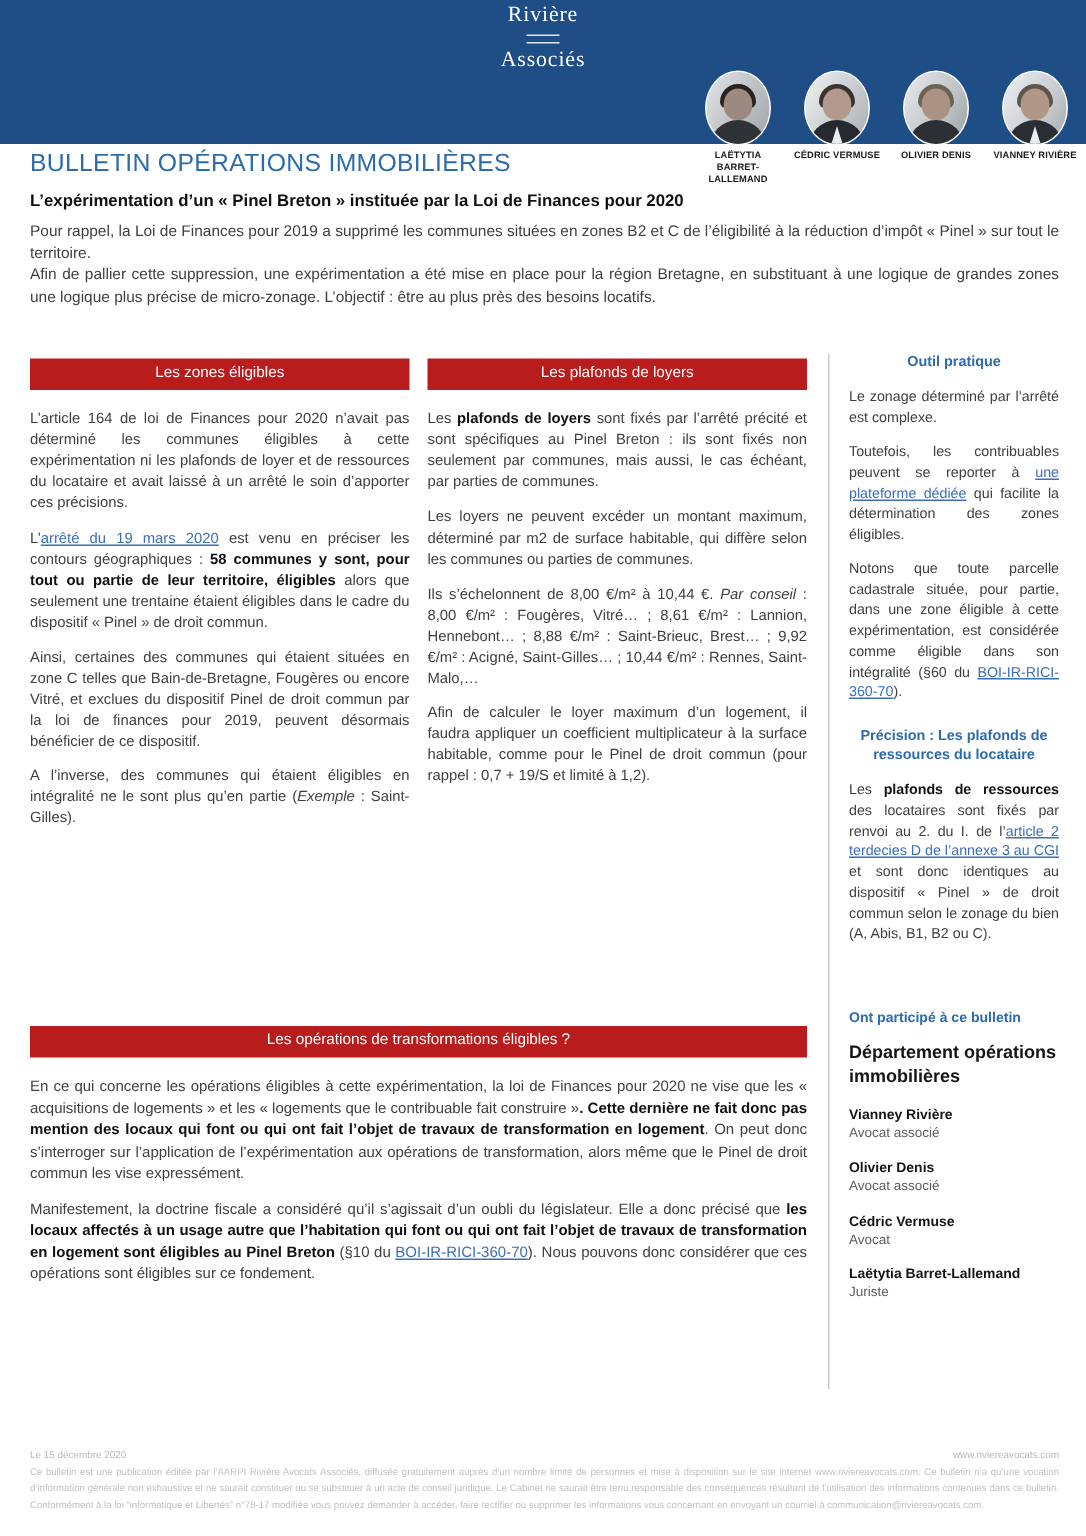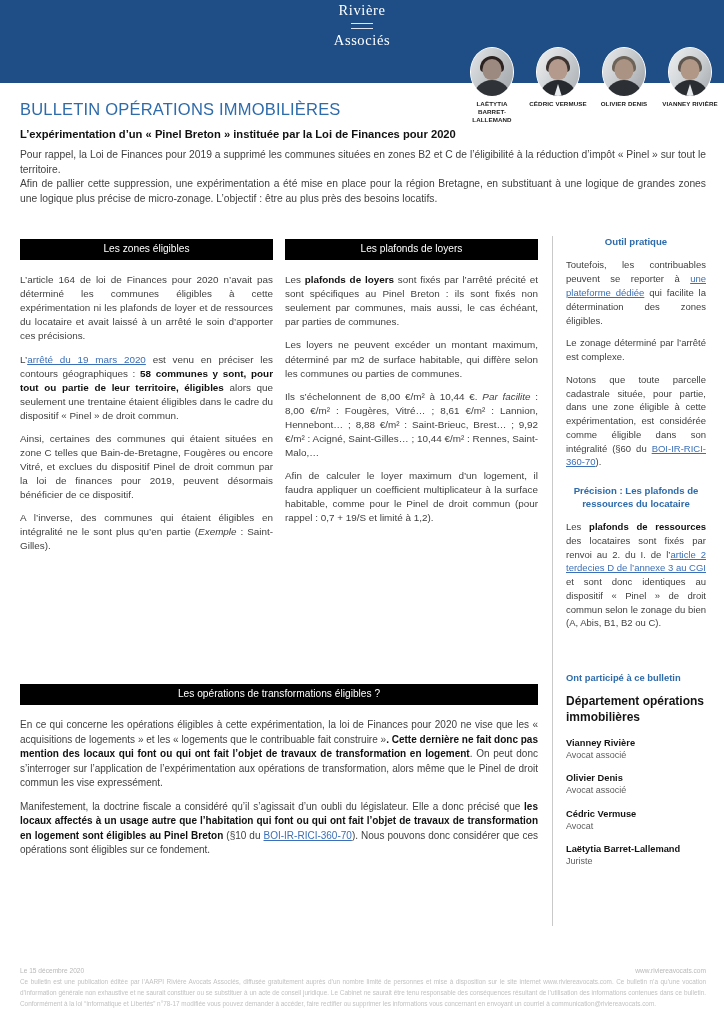--- a/index.html
+++ b/index.html
@@ -20,7 +20,7 @@
   
   .header-band {
     position: absolute; left: 0; top: 0;
-    width: 724px; height: 83px;
+    width: 724px; height: 96px;
     background: #1f4e87;
   }
   .logo {

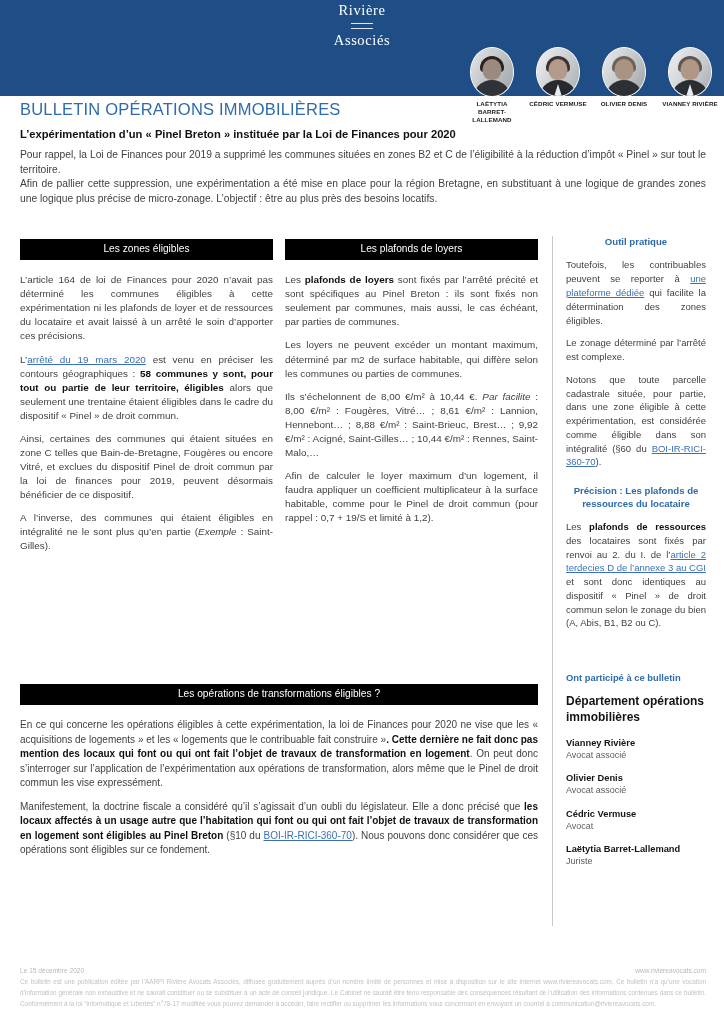--- a/index.html
+++ b/index.html
@@ -137,7 +137,7 @@
 
   
   .bar {
-    background: #000000;
+    background: #b91c1c;
     color: #fff;
     text-align: center;
     font-size: 10.2px;

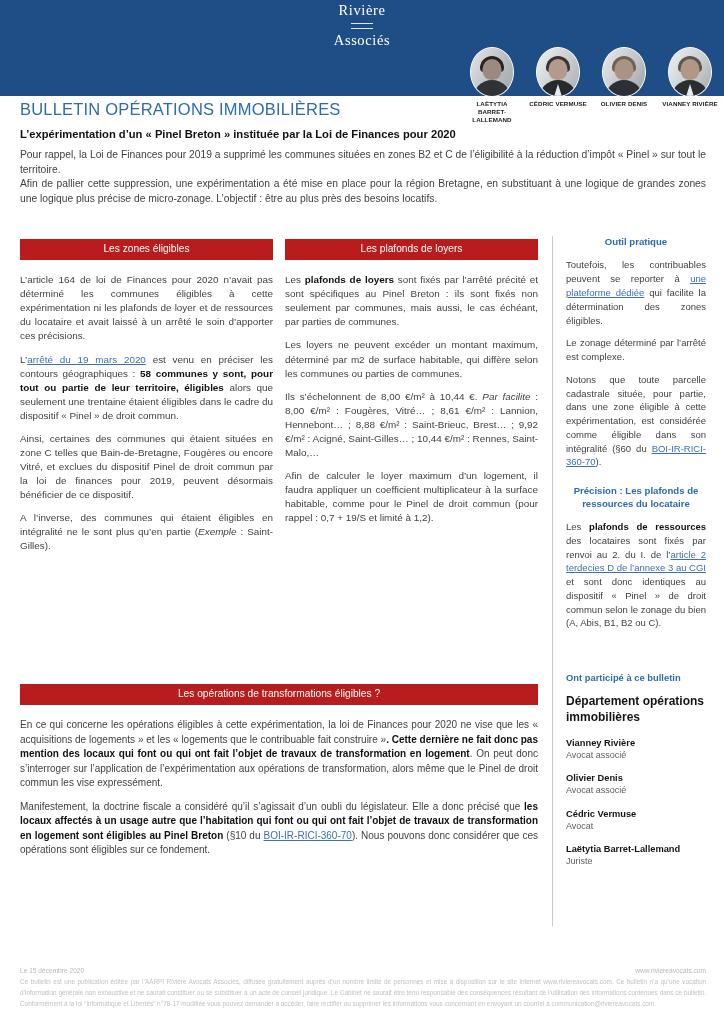--- a/index.html
+++ b/index.html
@@ -315,10 +315,10 @@
   <div class="col-right">
     <div class="r-head">Outil pratique</div>
     <div class="body-txt">
+      <p>Le zonage déterminé par l’arrêté est complexe.</p>
       <p>
         <span>Toutefois, les contribuables peuvent se reporter à </span><a class="lnk" href="#">une plateforme dédiée</a><span> qui facilite la détermination des zones éligibles.</span>
       </p>
-      <p>Le zonage déterminé par l’arrêté est complexe.</p>
       <p>
         <span>Notons que toute parcelle cadastrale située, pour partie, dans une zone éligible à cette expérimentation, est considérée comme éligible dans son intégralité (§60 du </span><a class="lnk" href="#">BOI-IR-RICI-360-70</a><span>).</span>
       </p>

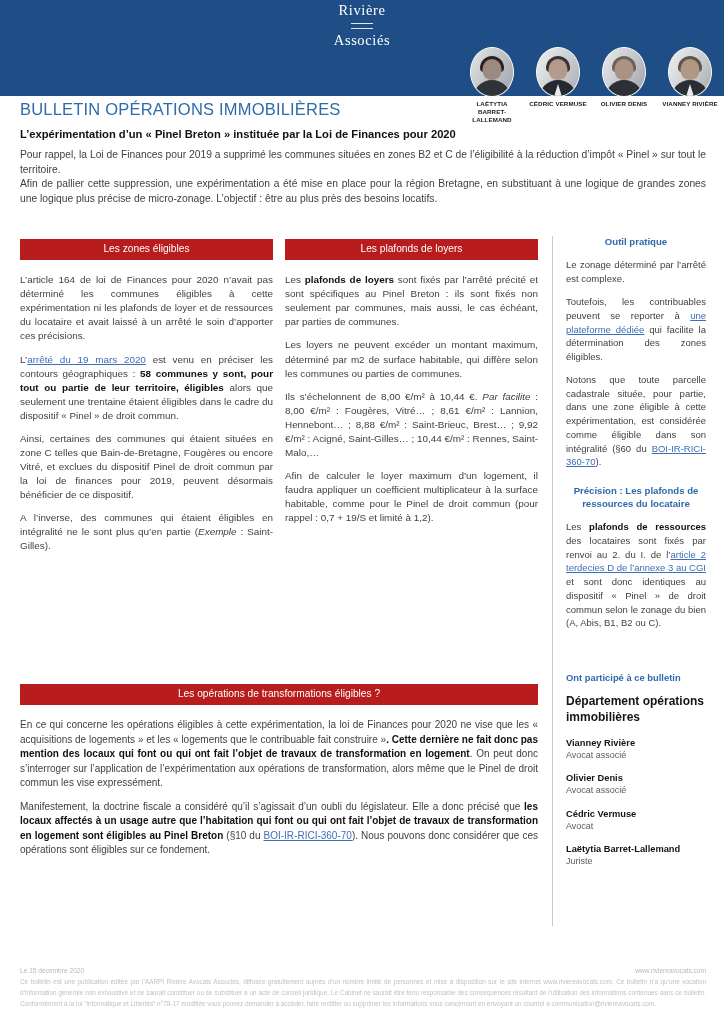--- a/index.html
+++ b/index.html
@@ -304,7 +304,7 @@
       </p>
       <p>Les loyers ne peuvent excéder un montant maximum, déterminé par m2 de surface habitable, qui diffère selon les communes ou parties de communes.</p>
       <p>
-        <span>Ils s’échelonnent de 8,00 €/m² à 10,44 €. </span><i>Par facilite</i><span> : 8,00 €/m² : Fougères, Vitré… ; 8,61 €/m² : Lannion, Hennebont… ; 8,88 €/m² : Saint-Brieuc, Brest… ; 9,92 €/m² : Acigné, Saint-Gilles… ; 10,44 €/m² : Rennes, Saint-Malo,…</span>
+        <span>Ils s’échelonnent de 8,00 €/m² à 10,44 €. </span><i>Par conseil</i><span> : 8,00 €/m² : Fougères, Vitré… ; 8,61 €/m² : Lannion, Hennebont… ; 8,88 €/m² : Saint-Brieuc, Brest… ; 9,92 €/m² : Acigné, Saint-Gilles… ; 10,44 €/m² : Rennes, Saint-Malo,…</span>
       </p>
       <p>Afin de calculer le loyer maximum d’un logement, il faudra appliquer un coefficient multiplicateur à la surface habitable, comme pour le Pinel de droit commun (pour rappel : 0,7 + 19/S et limité à 1,2).</p>
     </div>

